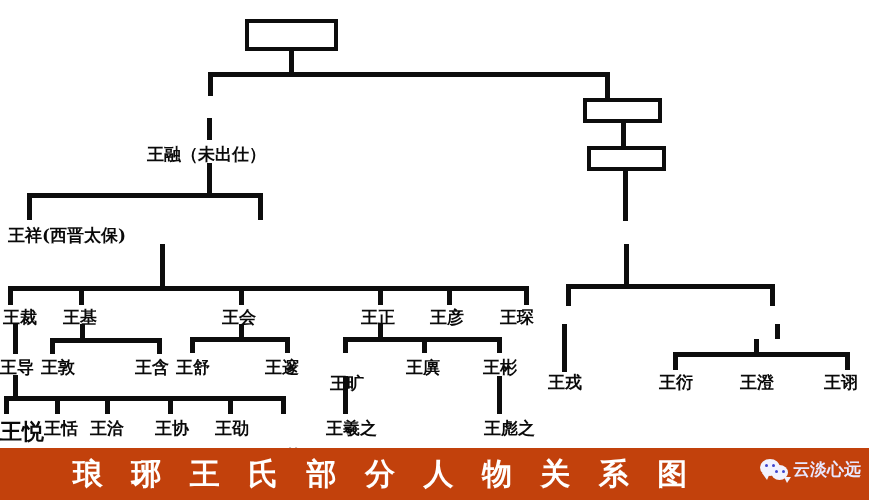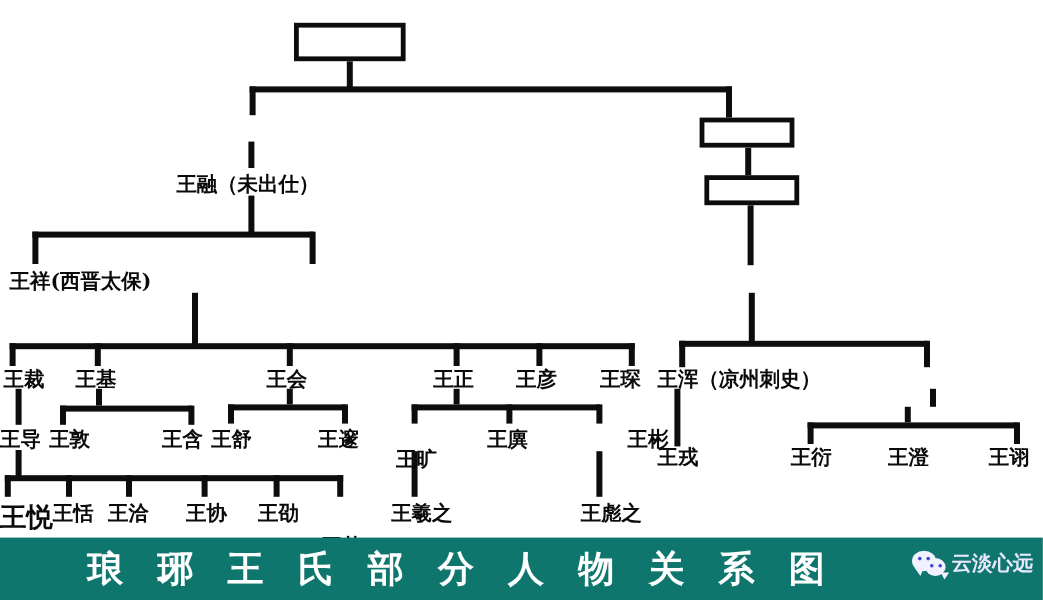--- a/index.html
+++ b/index.html
@@ -106,7 +106,6 @@
     <div class="node" style="left: 361px; top: 309px; font-size: 17px;">王正</div>
     <div class="node" style="left: 430px; top: 309px; font-size: 17px;">王彦</div>
     <div class="node" style="left: 500px; top: 309px; font-size: 17px;">王琛</div>
-    <div class="node" style="left: 548px; top: 309px; font-size: 17px;">王浑（凉州刺史）</div>
     <div class="node" style="left: 0px; top: 359px; font-size: 17px;">王导</div>
     <div class="node" style="left: 41px; top: 359px; font-size: 17px;">王敦</div>
     <div class="node" style="left: 135px; top: 359px; font-size: 17px;">王含</div>

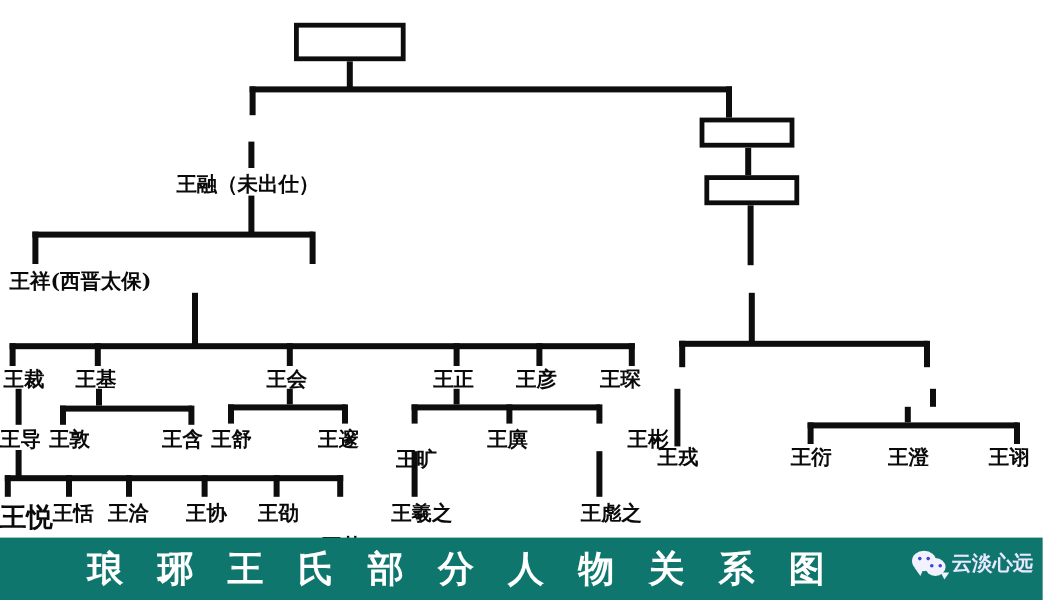--- a/index.html
+++ b/index.html
@@ -113,7 +113,7 @@
     <div class="node" style="left: 265px; top: 359px; font-size: 17px;">王邃</div>
     <div class="node" style="left: 330px; top: 359px; font-size: 17px; margin-top: 16px;">王旷</div>
     <div class="node" style="left: 406px; top: 359px; font-size: 17px;">王廙</div>
-    <div class="node" style="left: 483px; top: 359px; font-size: 17px; margin-left: 40px;">王彬</div>
+    <div class="node" style="left: 483px; top: 359px; font-size: 17px;">王彬</div>
     <div class="node" style="left: 548px; top: 374px; font-size: 17px;">王戎</div>
     <div class="node" style="left: 659px; top: 374px; font-size: 17px;">王衍</div>
     <div class="node" style="left: 740px; top: 374px; font-size: 17px;">王澄</div>

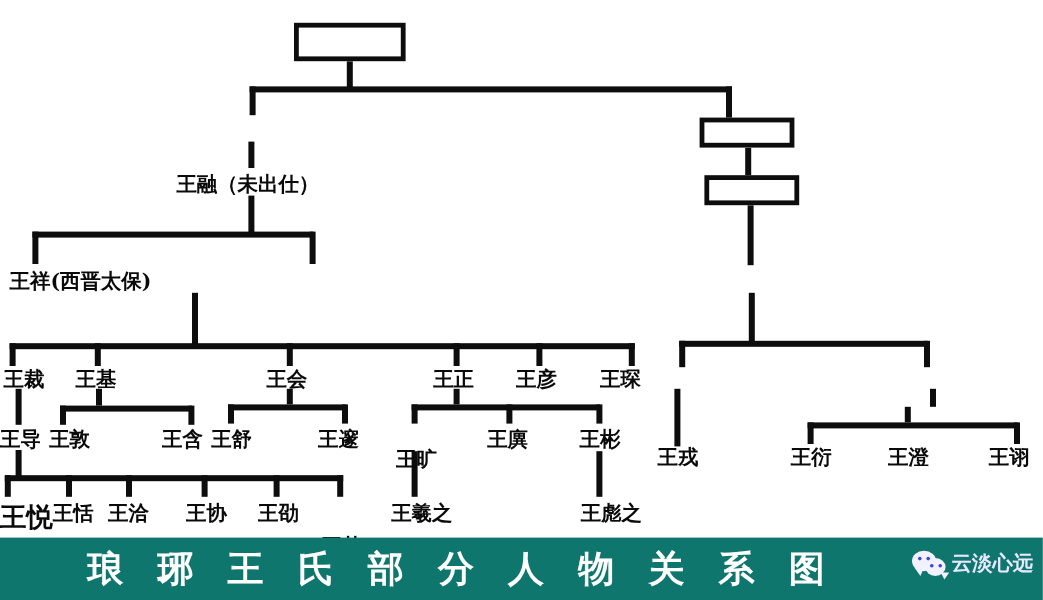--- a/index.html
+++ b/index.html
@@ -18,7 +18,7 @@
 
   
   #banner{position:absolute;left:0;top:448px;width:869px;height:52px;
-          background:#0f766e;overflow:hidden;}
+          background:#c2410c;overflow:hidden;}
   #banner-title{position:absolute;left:0;top:0;width:760px;height:52px;
                 display:flex;align-items:center;justify-content:center;
                 color:#ffffff;font-size:30px;font-weight:700;letter-spacing:9px;

